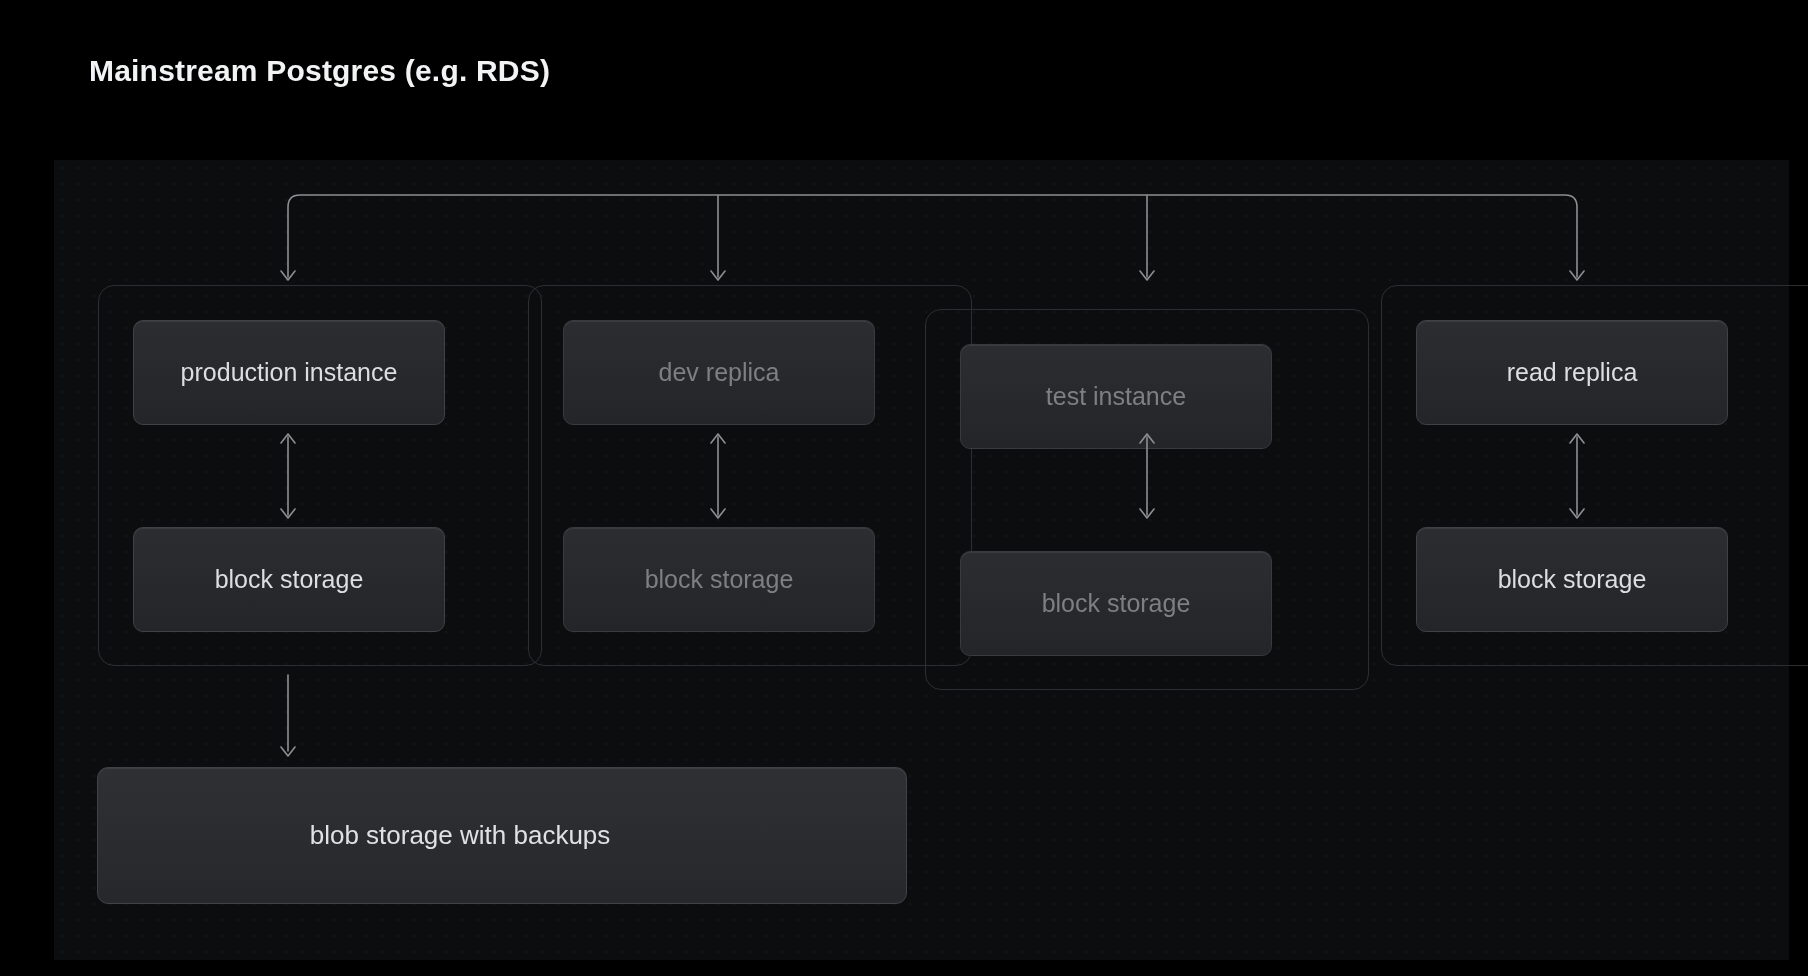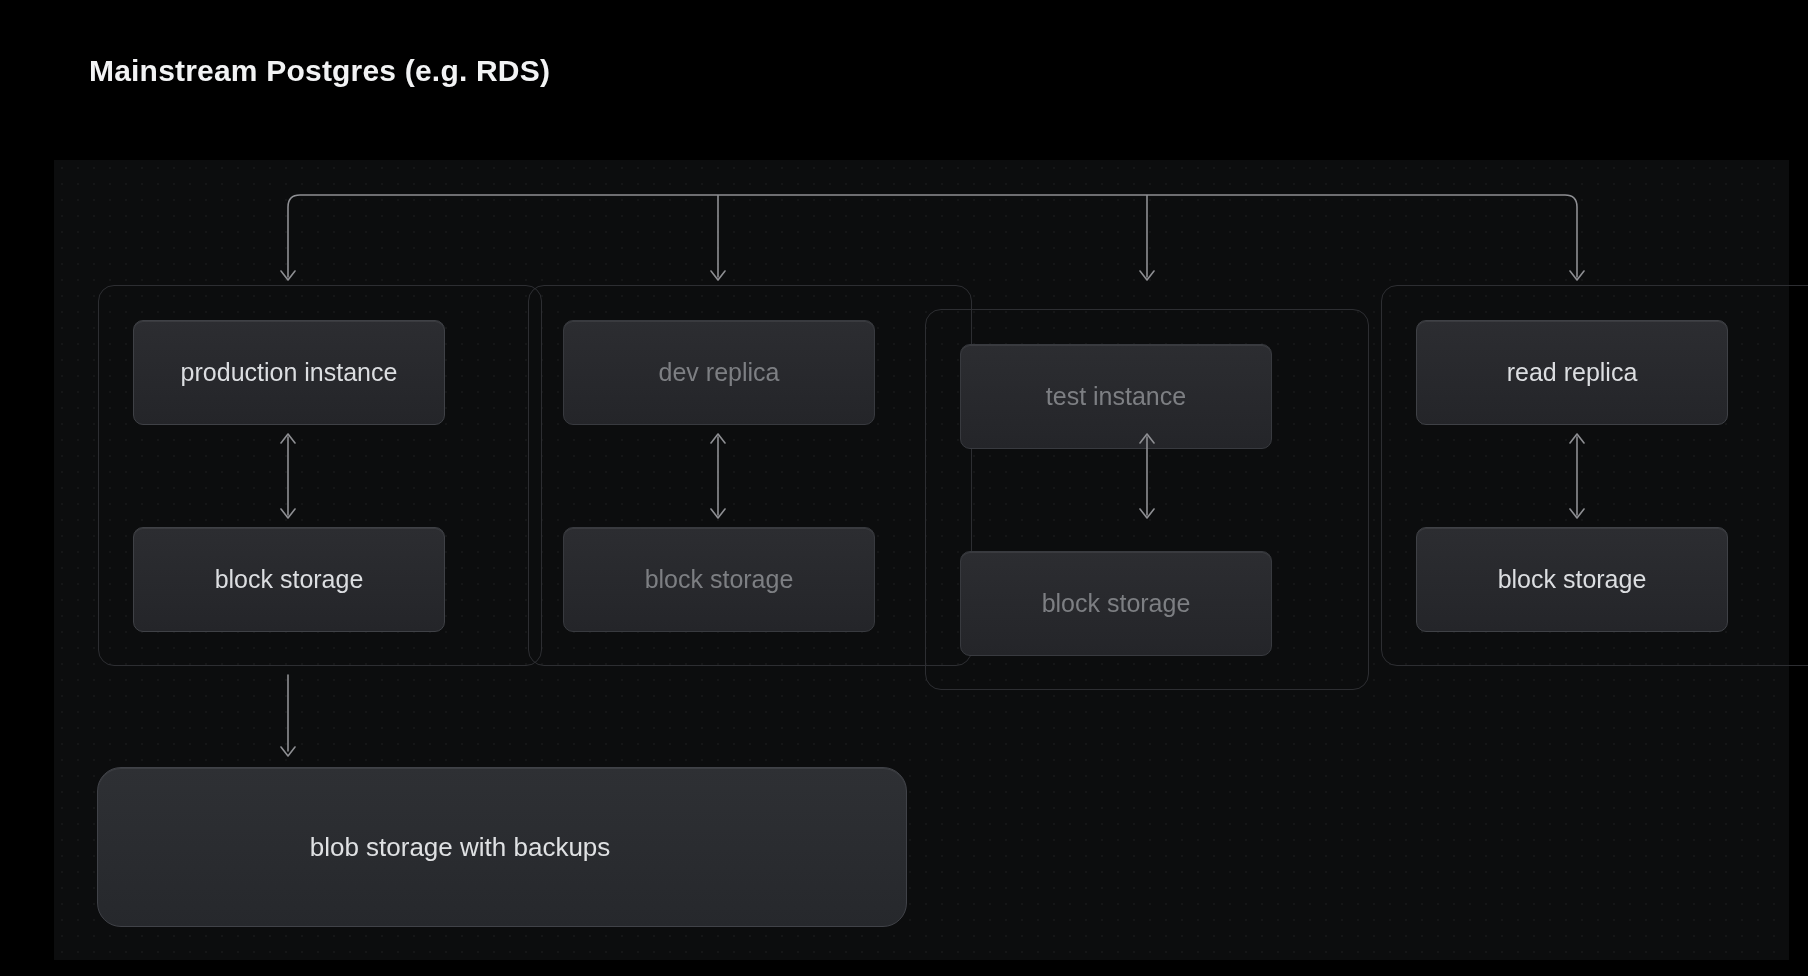--- a/index.html
+++ b/index.html
@@ -73,8 +73,8 @@
   .blob-node {
     position: absolute;
     left: 97px; top: 767px;
-    width: 810px; height: 160px;
-    border-radius: 24px;
+    width: 810px; height: 137px;
+    border-radius: 11px;
     background: linear-gradient(180deg, #2e3034 0%, #26282c 100%);
     border: 1px solid #404248;
     box-shadow: inset 0 1px 0 rgba(255,255,255,0.07);

